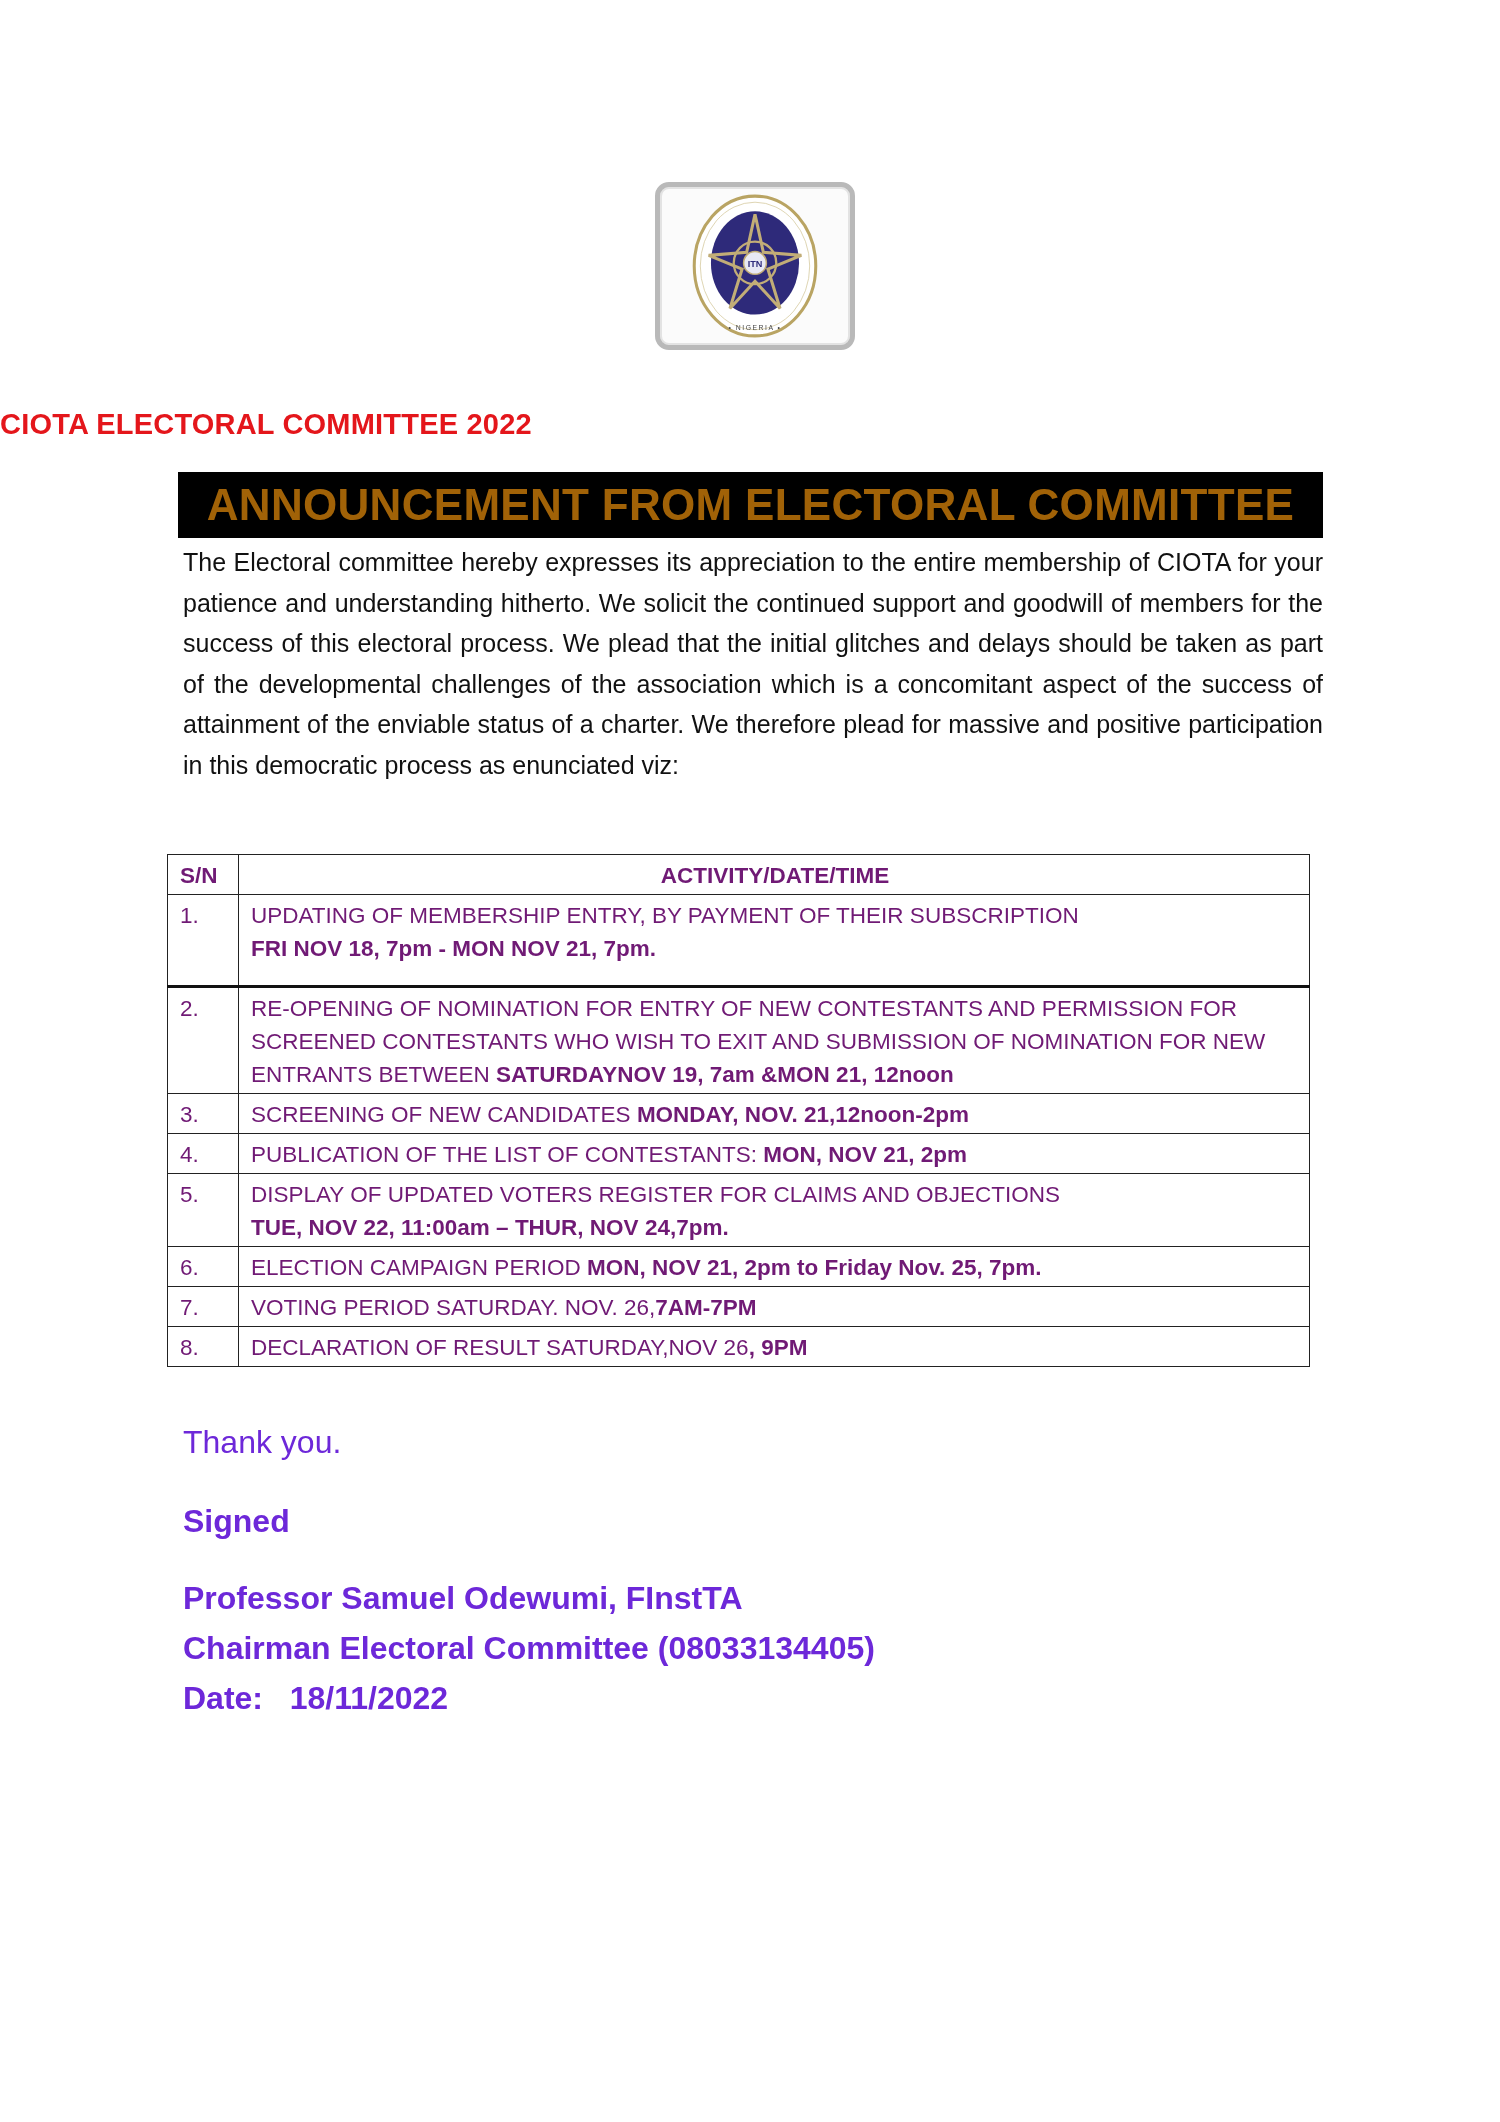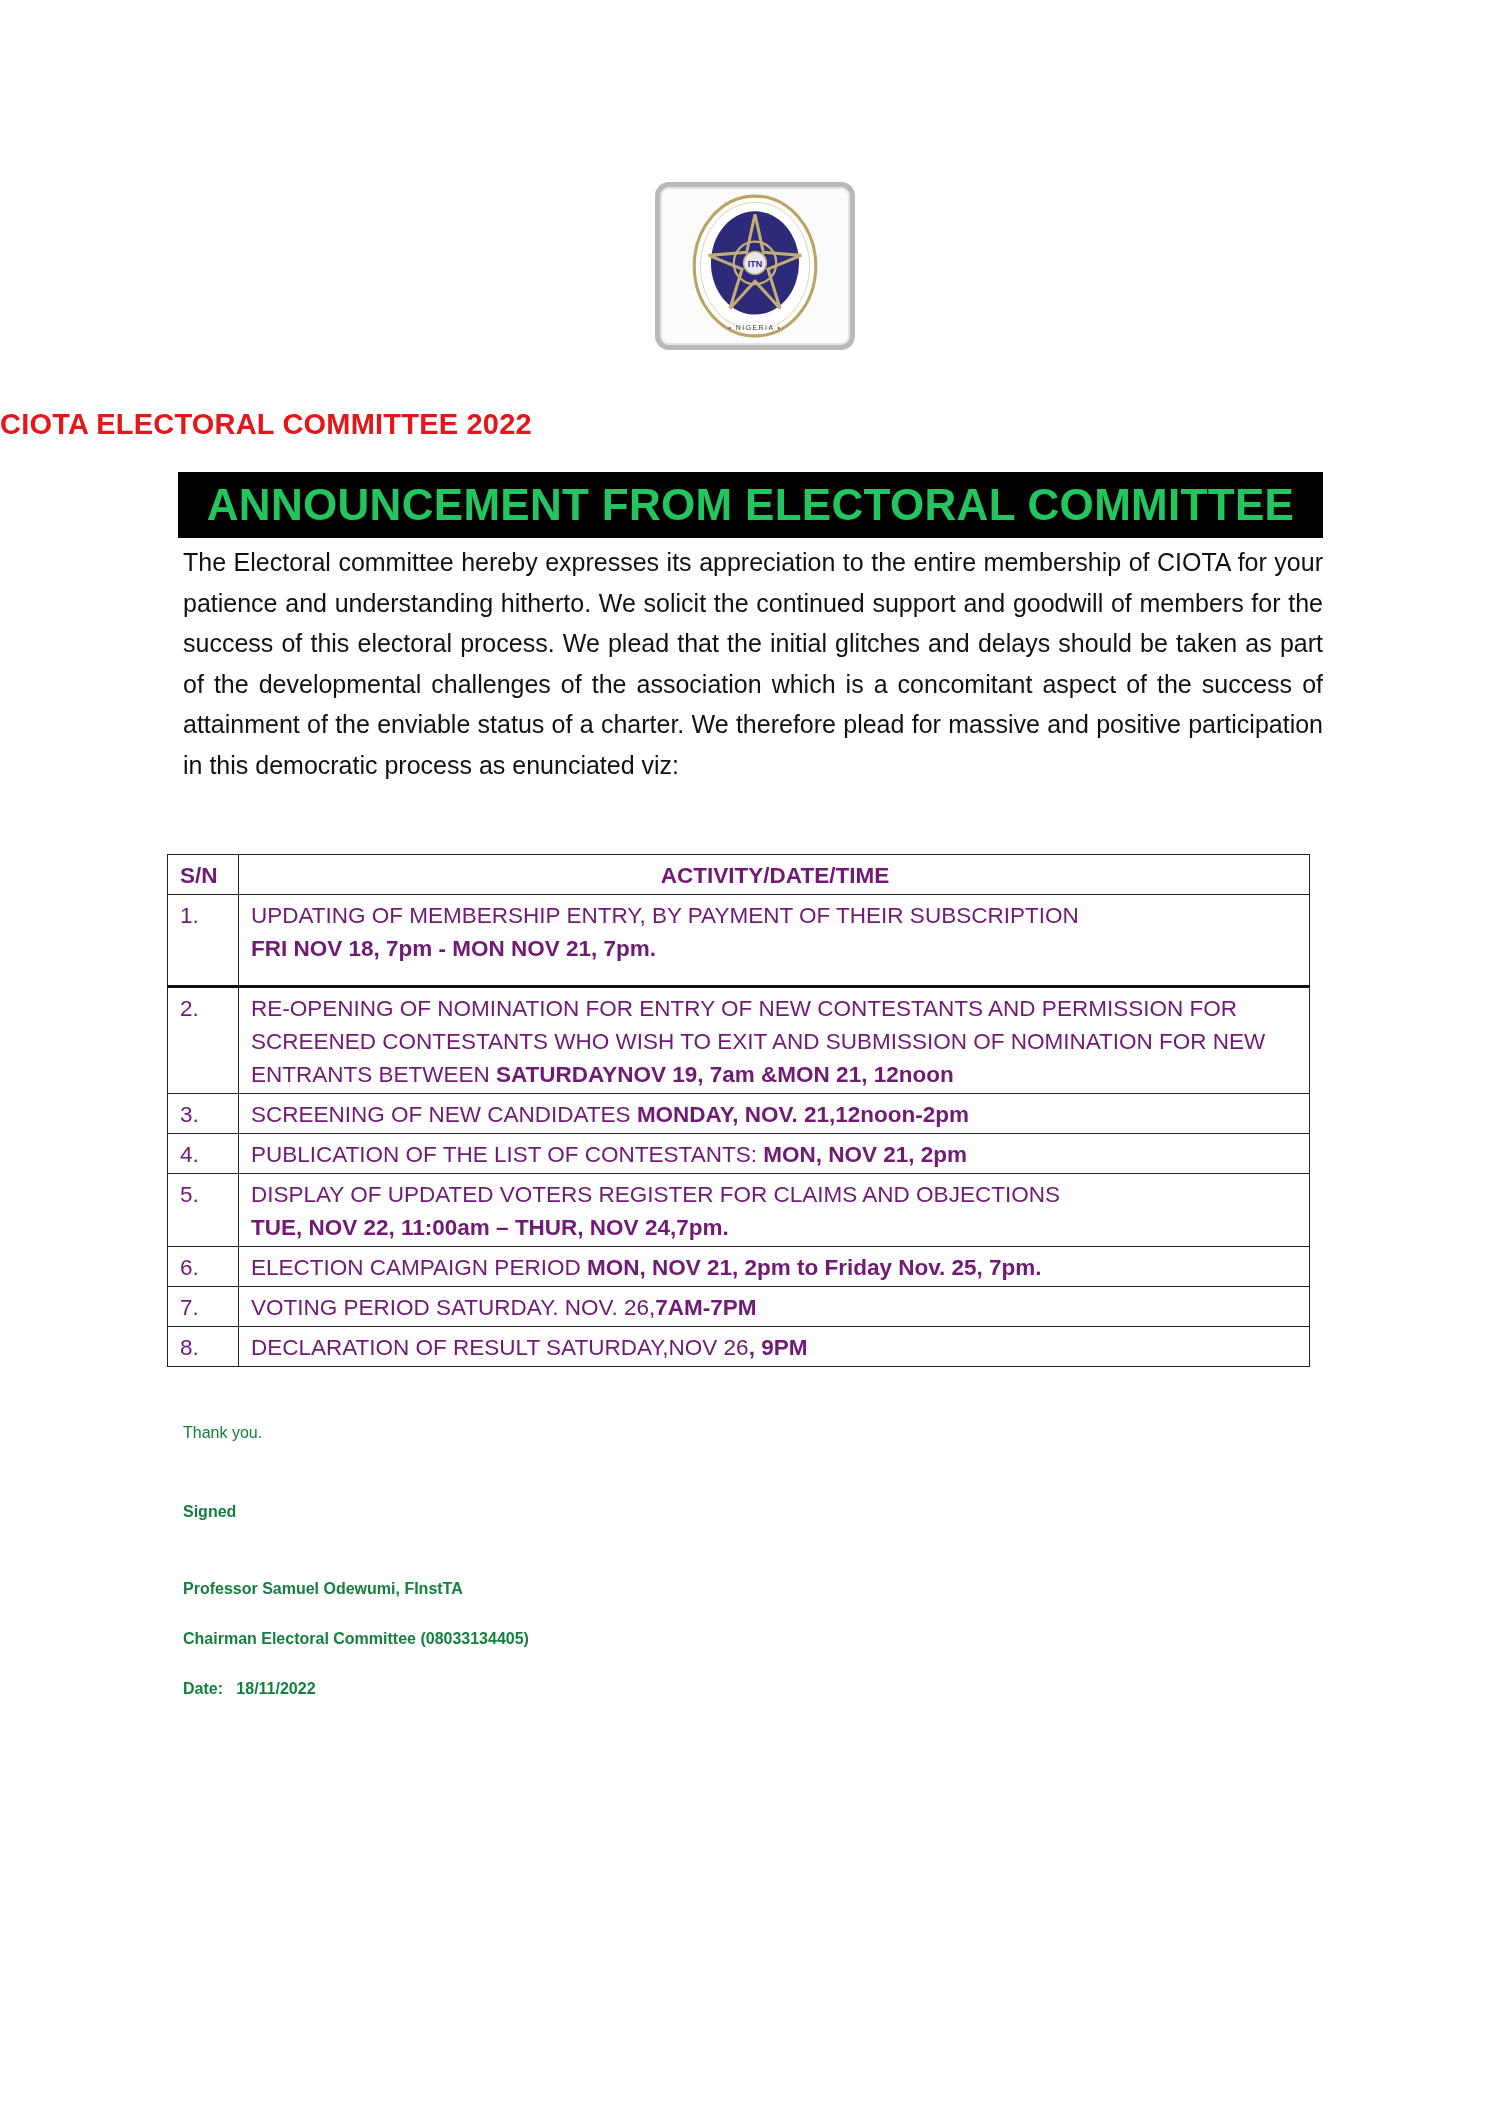--- a/index.html
+++ b/index.html
@@ -15,7 +15,7 @@
                color: #e4161b; font-weight: bold; font-size: 29px; letter-spacing: 0.2px; }
 
   .banner { position: absolute; left: 178px; top: 472px; width: 1145px; height: 66px;
-            background: #000; color: #22c55e; text-align: center; font-weight: bold;
+            background: #000; color: #a16207; text-align: center; font-weight: bold;
             font-size: 44px; line-height: 66px; letter-spacing: 0.3px; }
 
   .intro { position: absolute; left: 183px; top: 542px; width: 1140px;

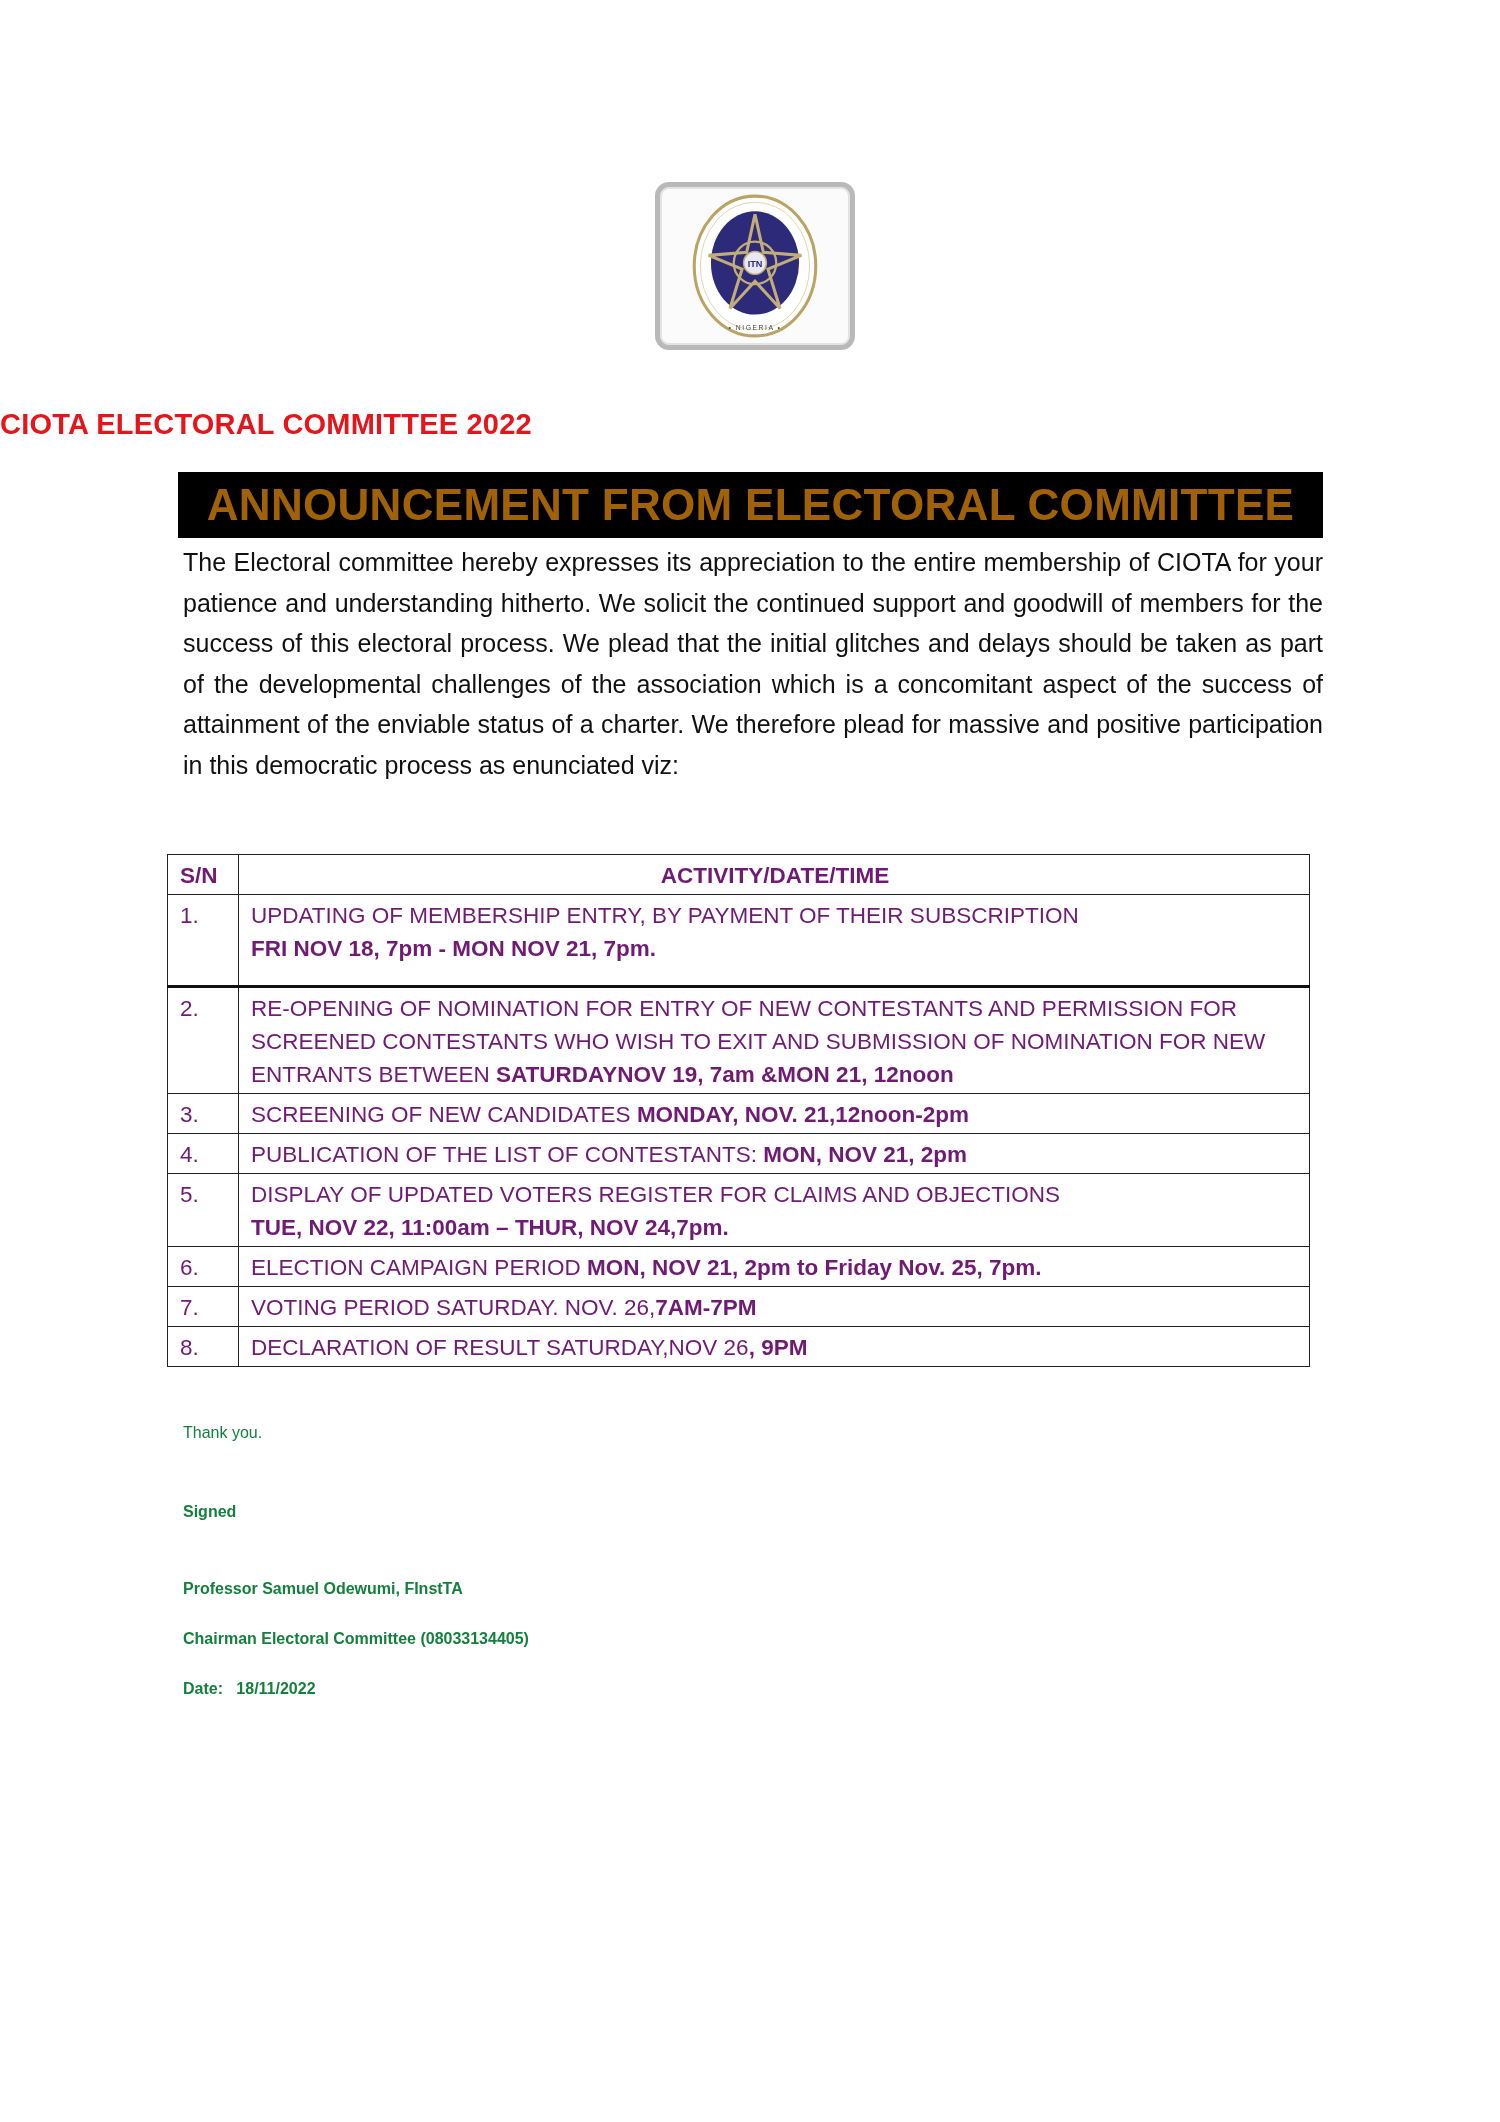--- a/index.html
+++ b/index.html
@@ -33,7 +33,7 @@
   table.sched tr.r2 td { border-top: 3px solid #111; }
   .b { font-weight: bold; }
 
-  .closing { position: absolute; left: 183px; font-size: 16px; color: #15803d; }
+  .closing { position: absolute; left: 183px; font-size: 32px; color: #6d28d9; }
   .it { font-weight: bold; }
 </style>
 </head>

